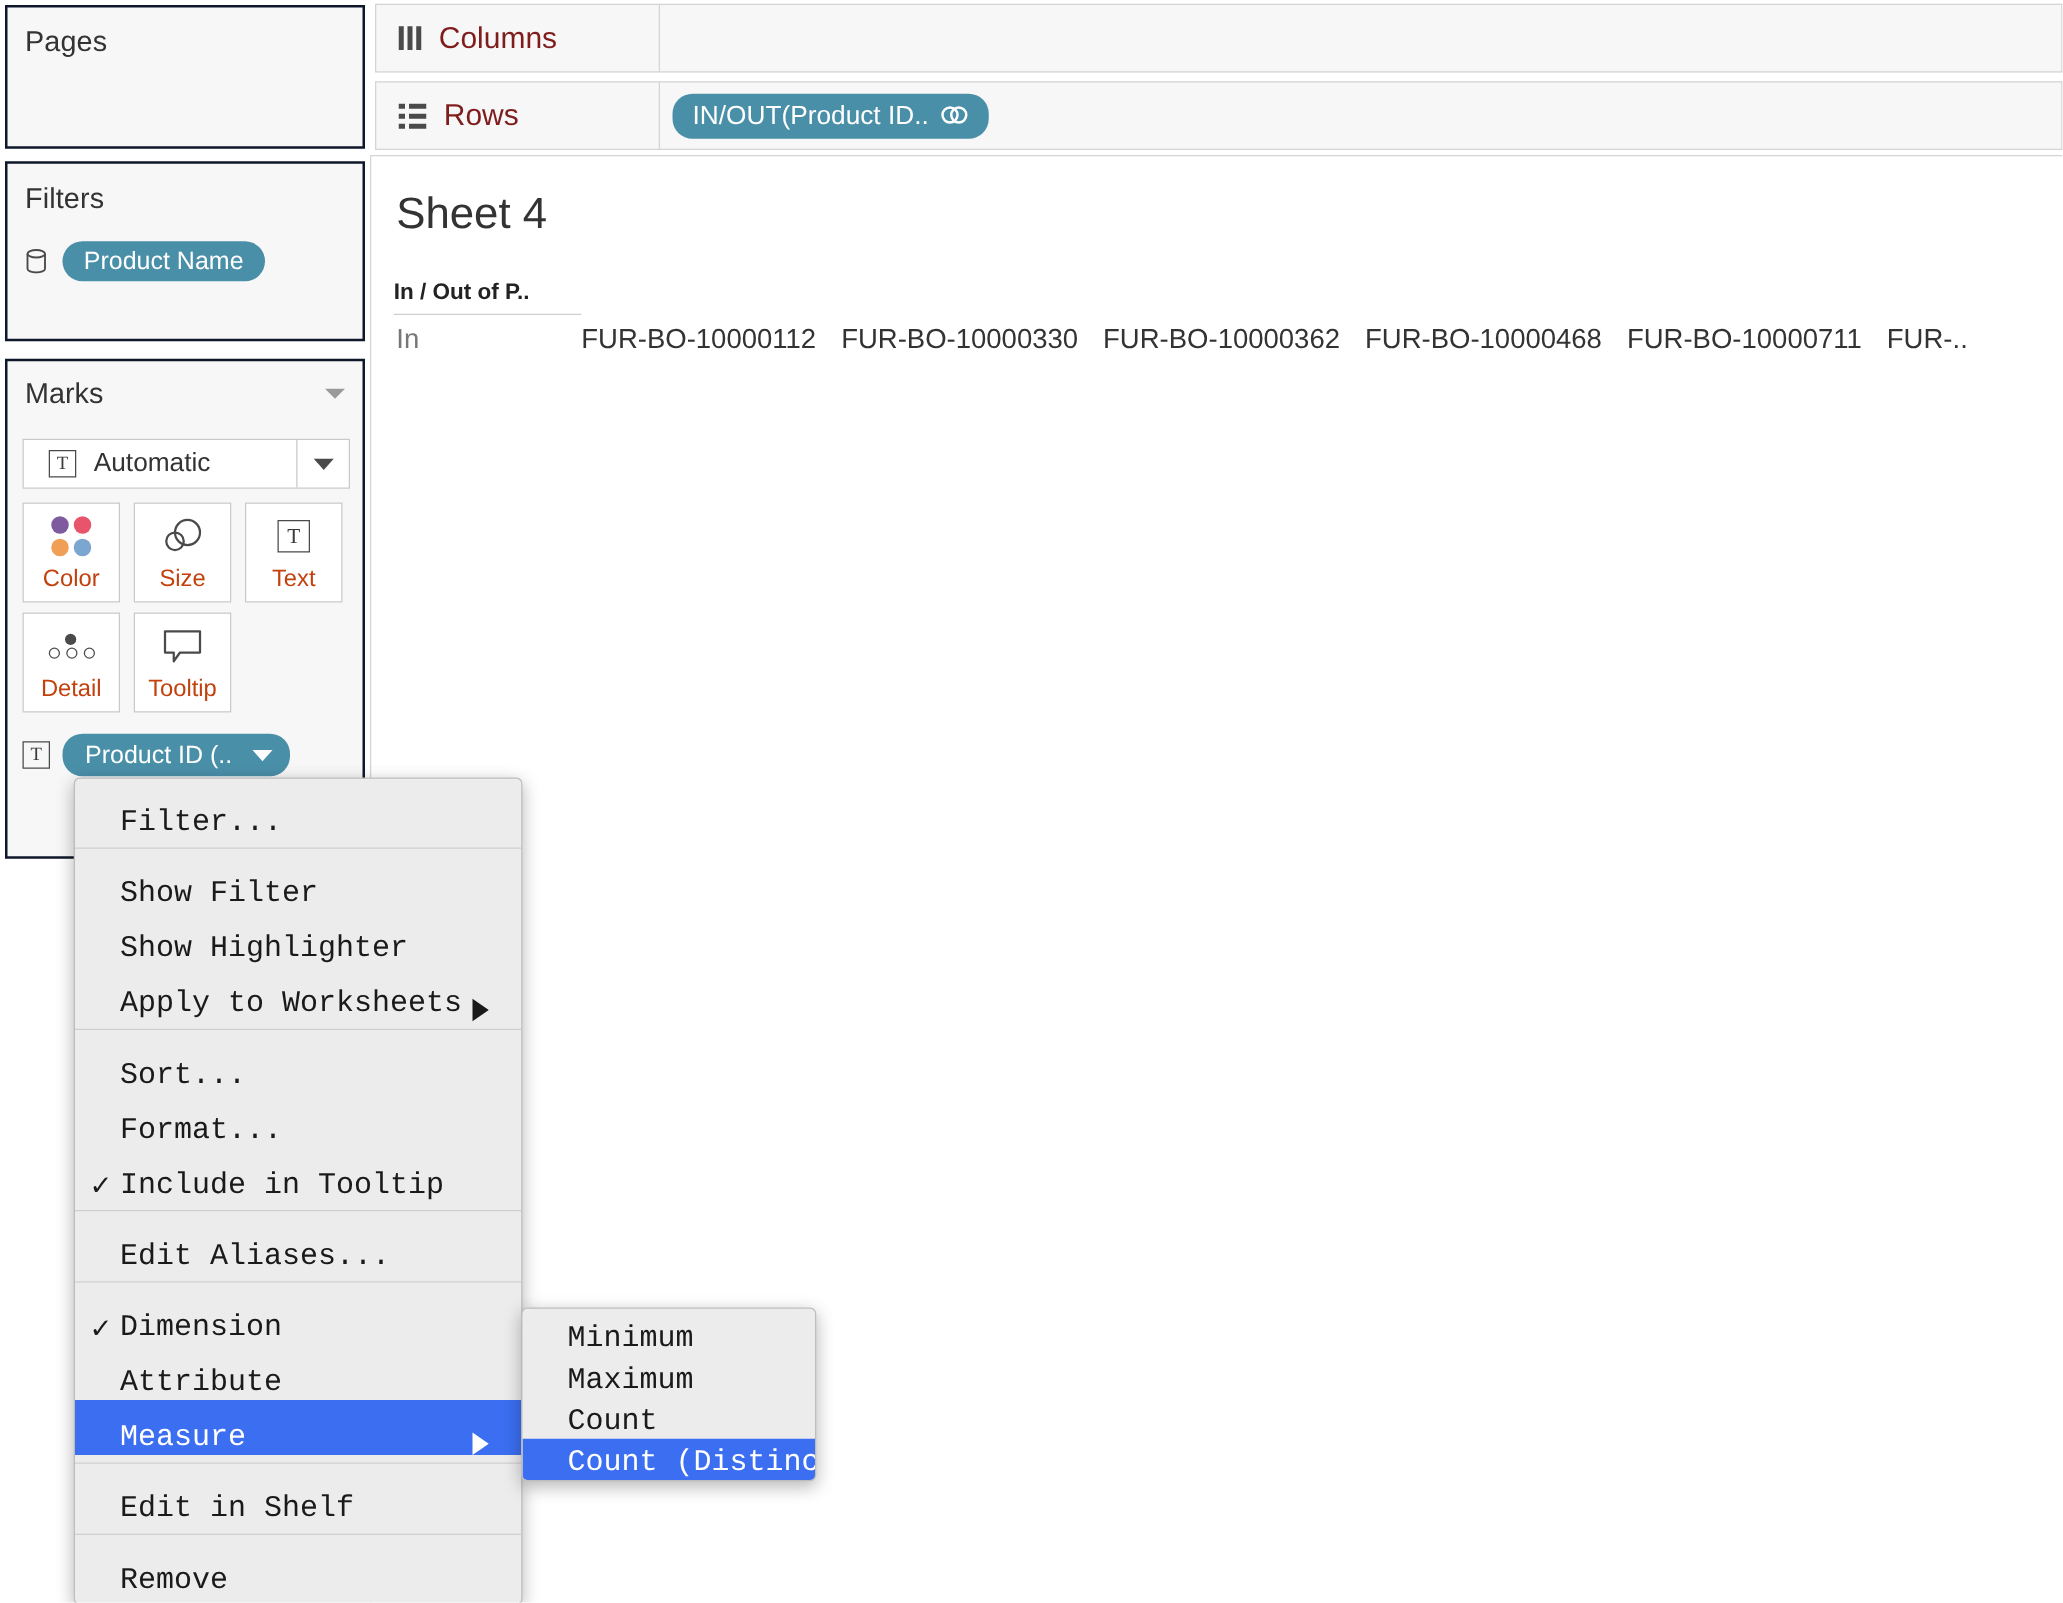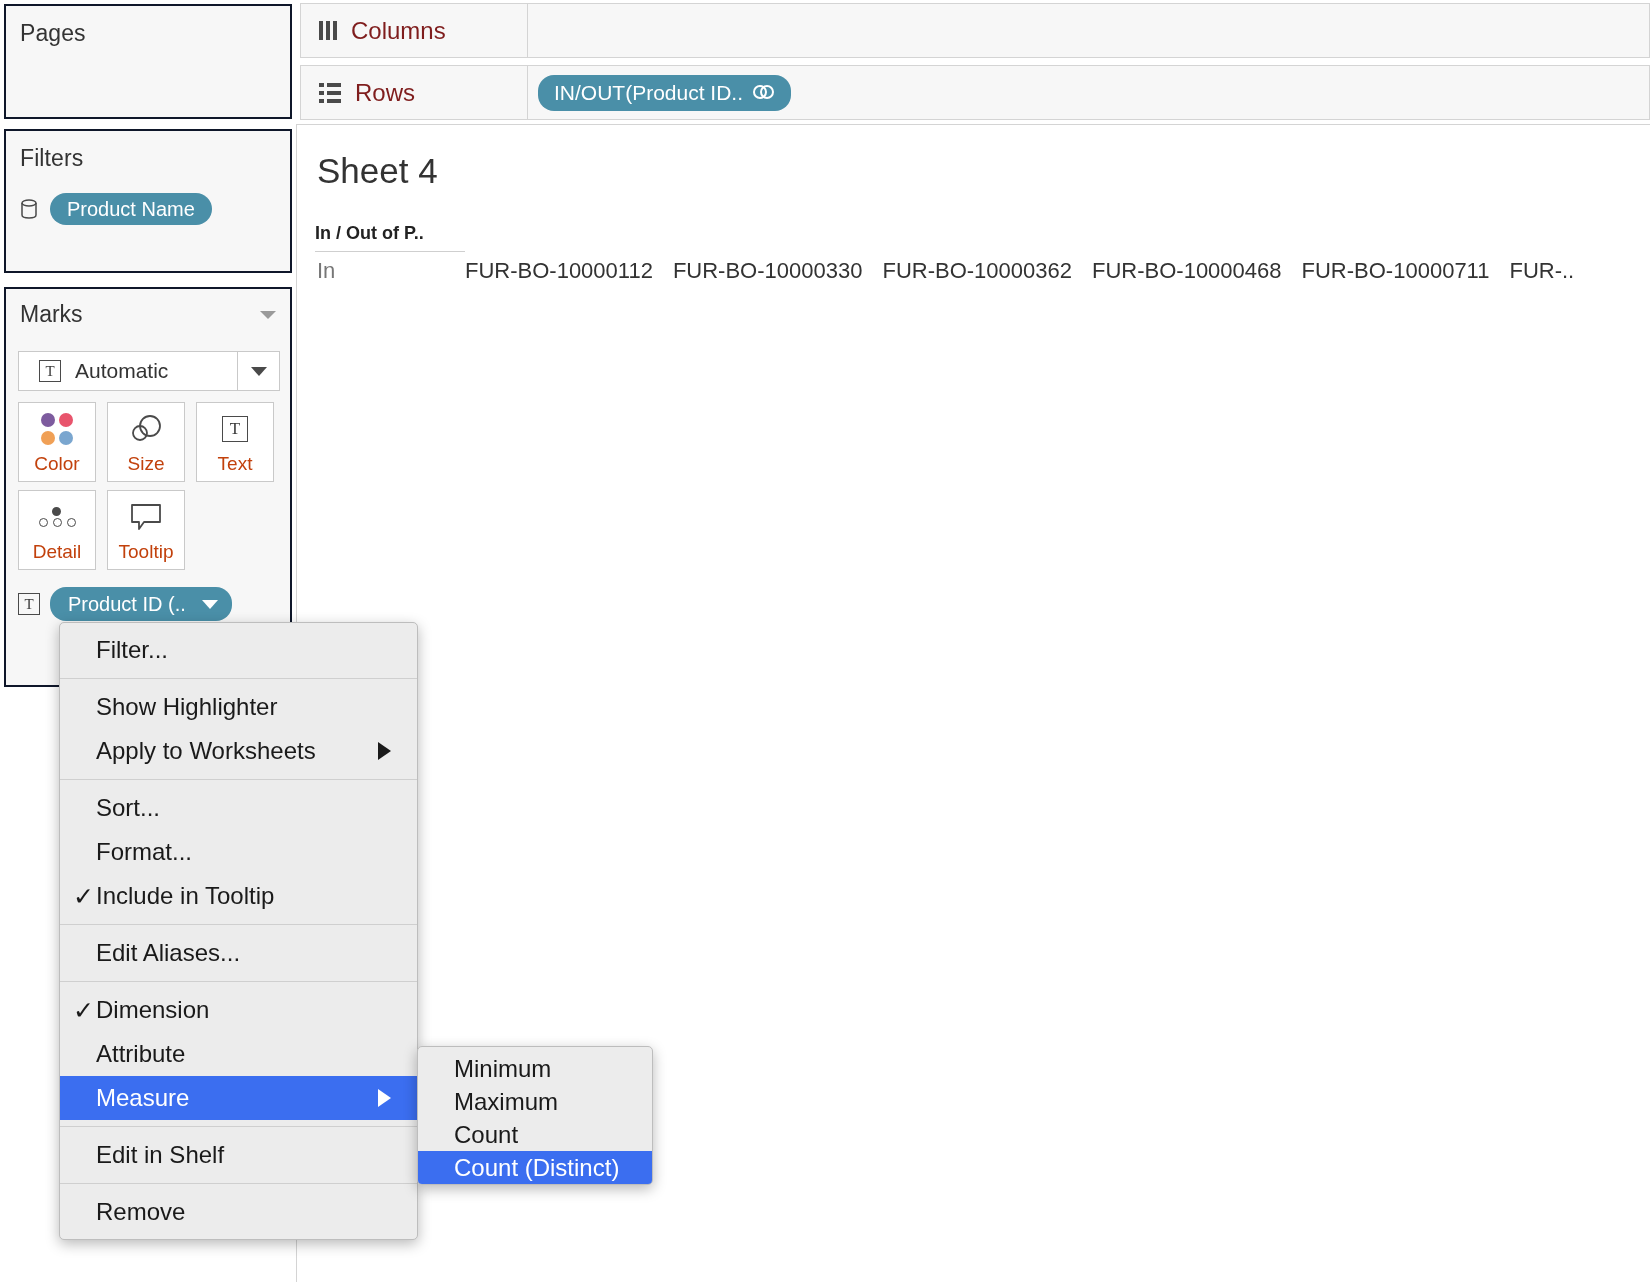--- a/index.html
+++ b/index.html
@@ -332,12 +332,13 @@
     position: relative;
     height: 44px;
     display: flex;
-    align-items: center;
+    align-items: flex-end;
     font-size: 24px;
     color: #1a1a1a;
     padding-left: 36px;
     white-space: nowrap;
     box-sizing: border-box;
+    font-family: Liberation Mono, monospace;
   }
   .menu-item.selected {
     background: #3b6ef0;

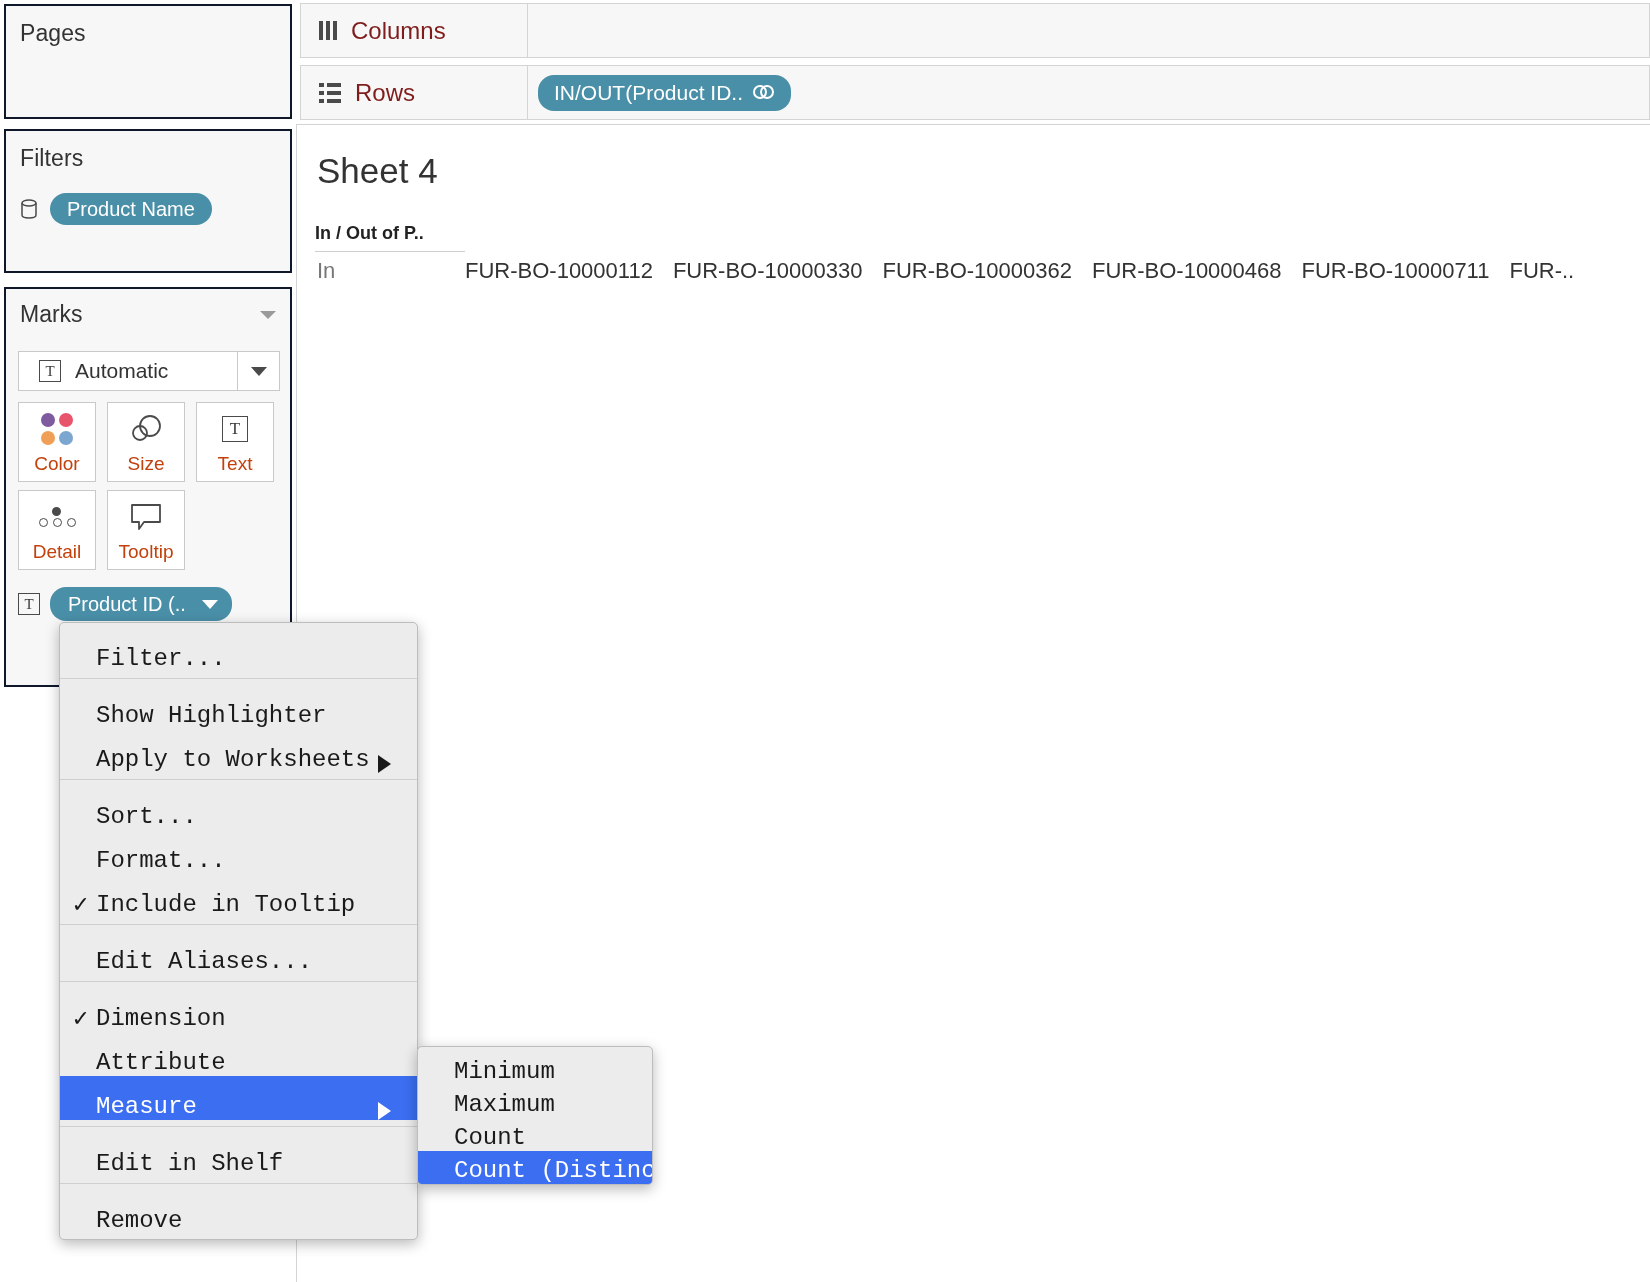--- a/index.html
+++ b/index.html
@@ -543,6 +543,9 @@
   <div class="menu-sep"></div>
 
   <div class="menu-item">
+    <span>Show Filter</span>
+  </div>
+  <div class="menu-item">
     <span>Show Highlighter</span>
   </div>
   <div class="menu-item">

